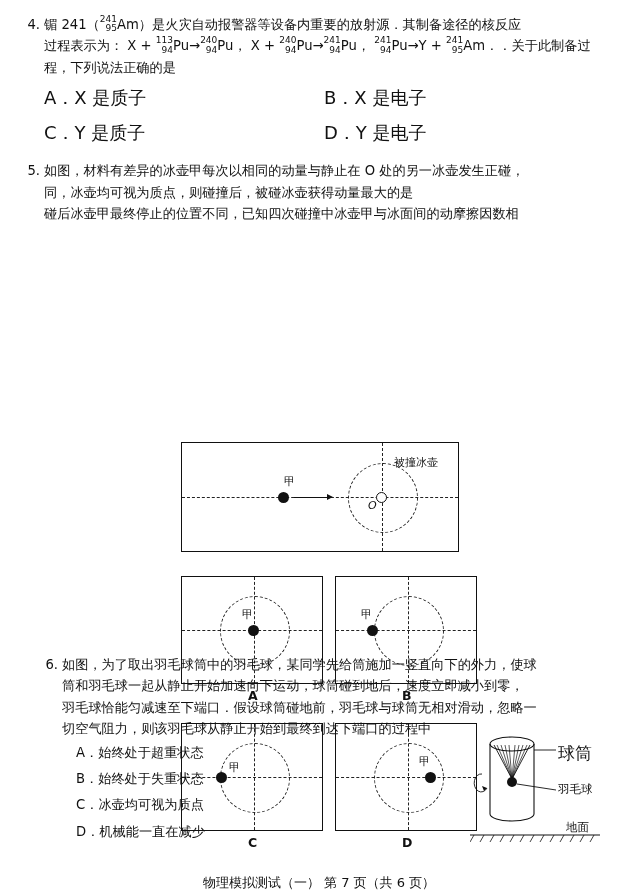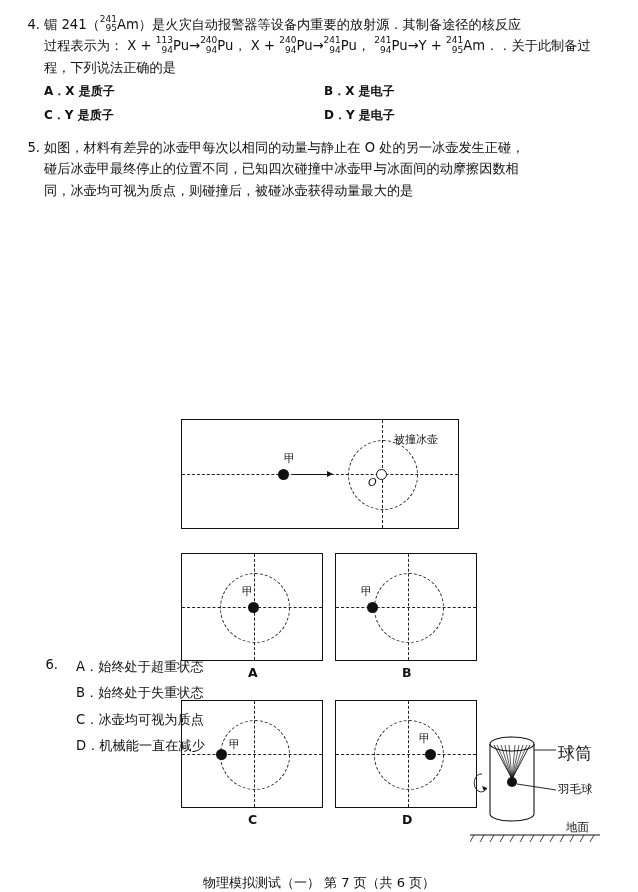--- a/index.html
+++ b/index.html
@@ -38,9 +38,8 @@
   }
   .optrow{
     display:flex;
-    font-size:12px;
+    font-size:18px;
     line-height:1.95;
-    font-weight:bold;
   }
   .optrow > span{width:50%;}
   .optlist{

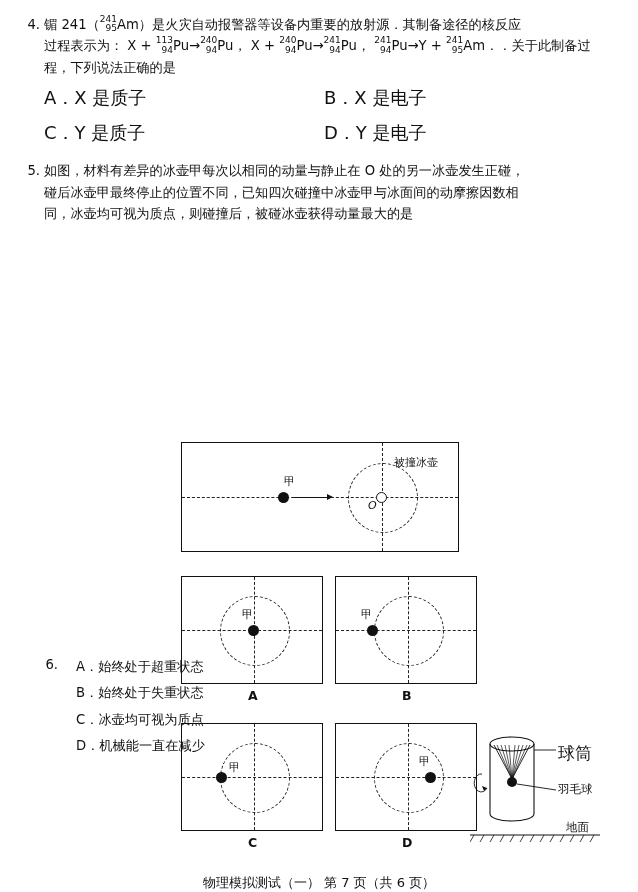--- a/index.html
+++ b/index.html
@@ -170,8 +170,8 @@
     <span class="qnum">5.</span>
     <div class="qbody">
       <div>如图，材料有差异的冰壶甲每次以相同的动量与静止在 O 处的另一冰壶发生正碰，</div>
+      <div>同，冰壶均可视为质点，则碰撞后，被碰冰壶获得动量最大的是</div>
       <div>碰后冰壶甲最终停止的位置不同，已知四次碰撞中冰壶甲与冰面间的动摩擦因数相</div>
-      <div>同，冰壶均可视为质点，则碰撞后，被碰冰壶获得动量最大的是</div>
     </div>
   </div>
 

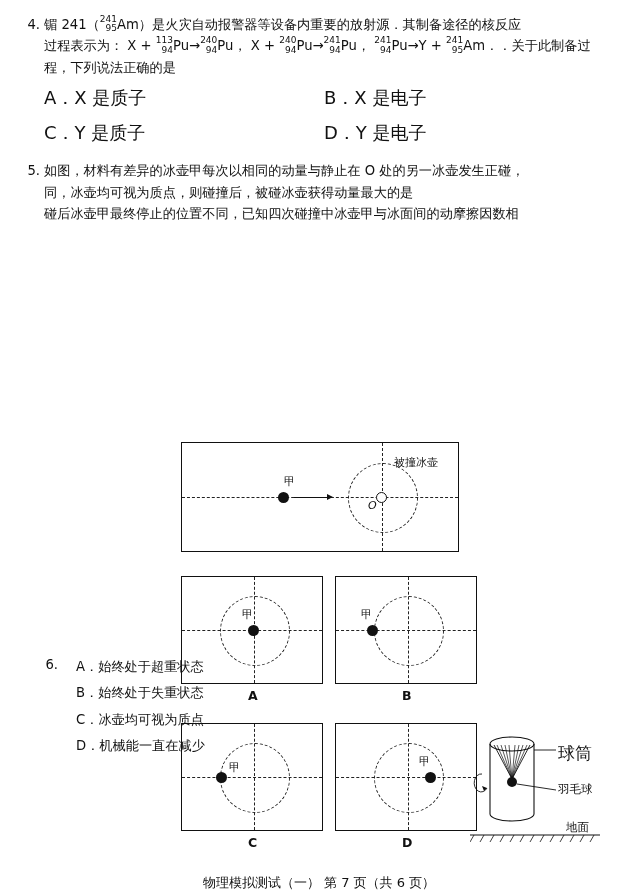--- a/index.html
+++ b/index.html
@@ -228,6 +228,12 @@
 
   <div class="q" style="position:absolute;left:18px;right:34px;top:640px;">
     <span class="qnum">6.</span>
+    <div class="qbody">
+      <div>如图，为了取出羽毛球筒中的羽毛球，某同学先给筒施加一竖直向下的外力，使球</div>
+      <div>筒和羽毛球一起从静止开始加速向下运动，球筒碰到地后，速度立即减小到零，</div>
+      <div>羽毛球恰能匀减速至下端口．假设球筒碰地前，羽毛球与球筒无相对滑动，忽略一</div>
+      <div>切空气阻力，则该羽毛球从静止开始到最终到达下端口的过程中</div>
+    </div>
     <div class="optlist">
       <div>A．始终处于超重状态</div>
       <div>B．始终处于失重状态</div>

